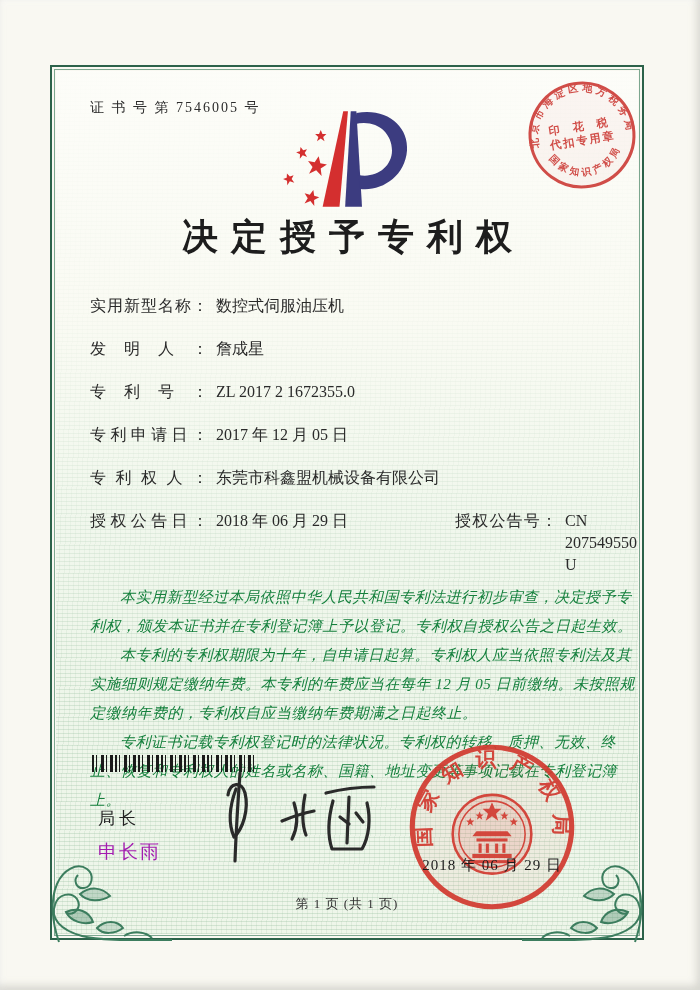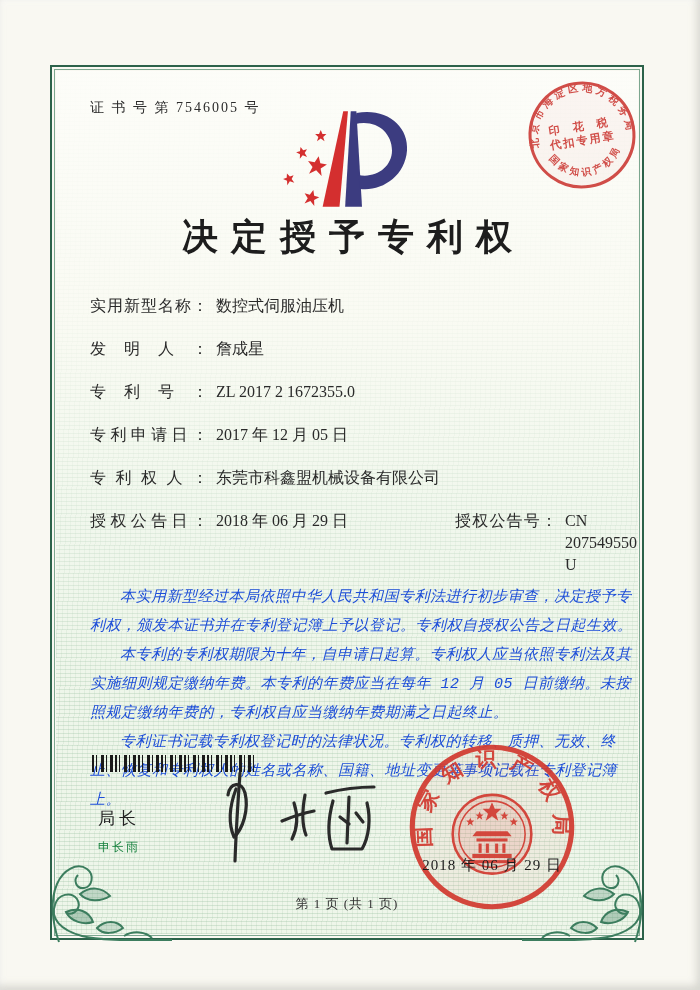--- a/index.html
+++ b/index.html
@@ -58,8 +58,8 @@
   
   .body-text{
     position:absolute;left:38px;top:516px;width:548px;
-    font-size:15px;line-height:29px;color:#1d4ed8;
-    font-style:italic;letter-spacing:.5px;font-family:Liberation Mono, monospace;
+    font-size:15px;line-height:29px;color:#15803d;
+    font-style:italic;letter-spacing:.5px;
   }
   .body-text p{margin:0;text-indent:2em;}
   

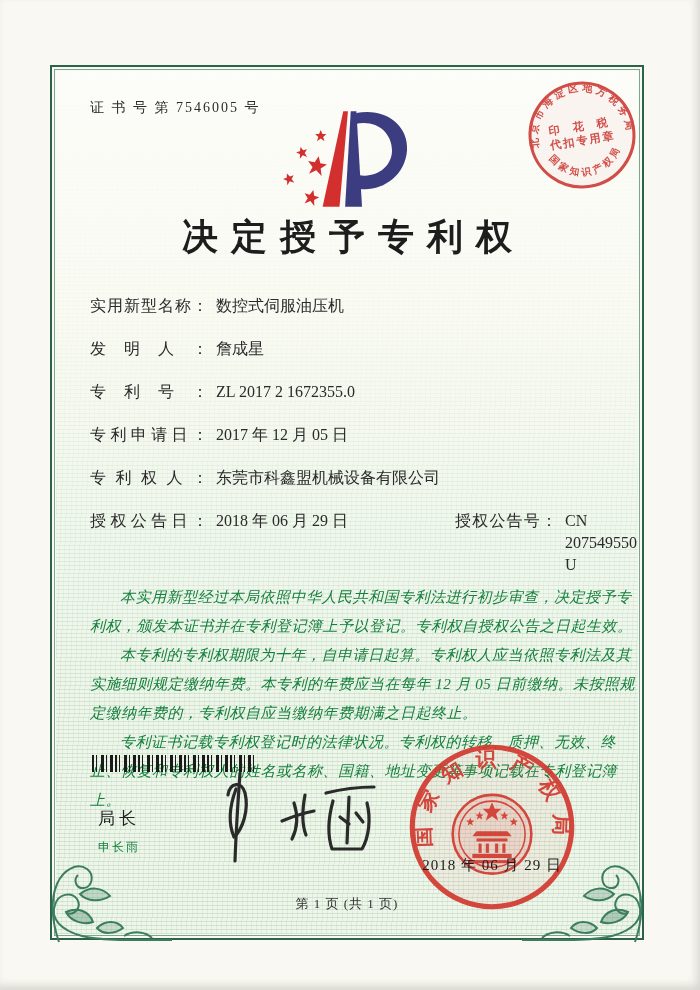--- a/index.html
+++ b/index.html
@@ -74,7 +74,7 @@
   }
   
   .sig-title{position:absolute;left:46px;top:740px;font-size:17px;letter-spacing:4px;color:#222;text-align:center;}
-  .sig-name{position:absolute;left:46px;top:772px;font-size:12px;letter-spacing:2px;color:#15803d;}
+  .sig-name{position:absolute;left:46px;top:772px;font-size:19px;letter-spacing:2px;color:#a21caf;}
   .sig-svg{position:absolute;left:150px;top:702px;}
   
   .seal-svg{position:absolute;left:352px;top:672px;opacity:.93;}

